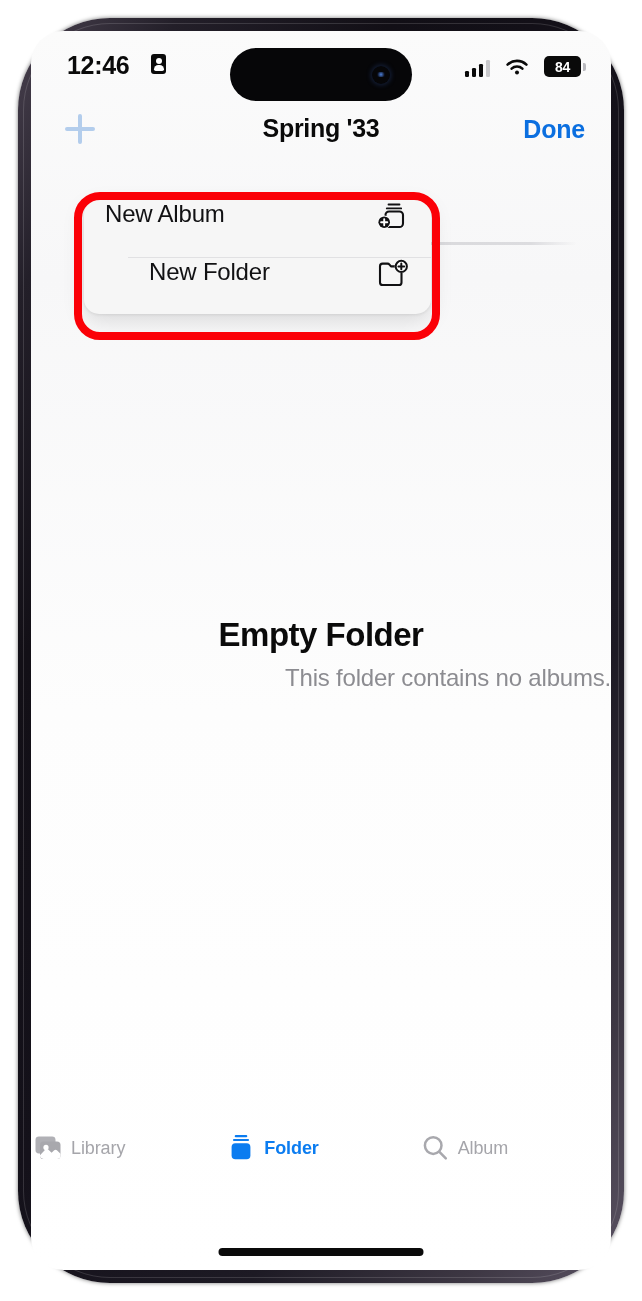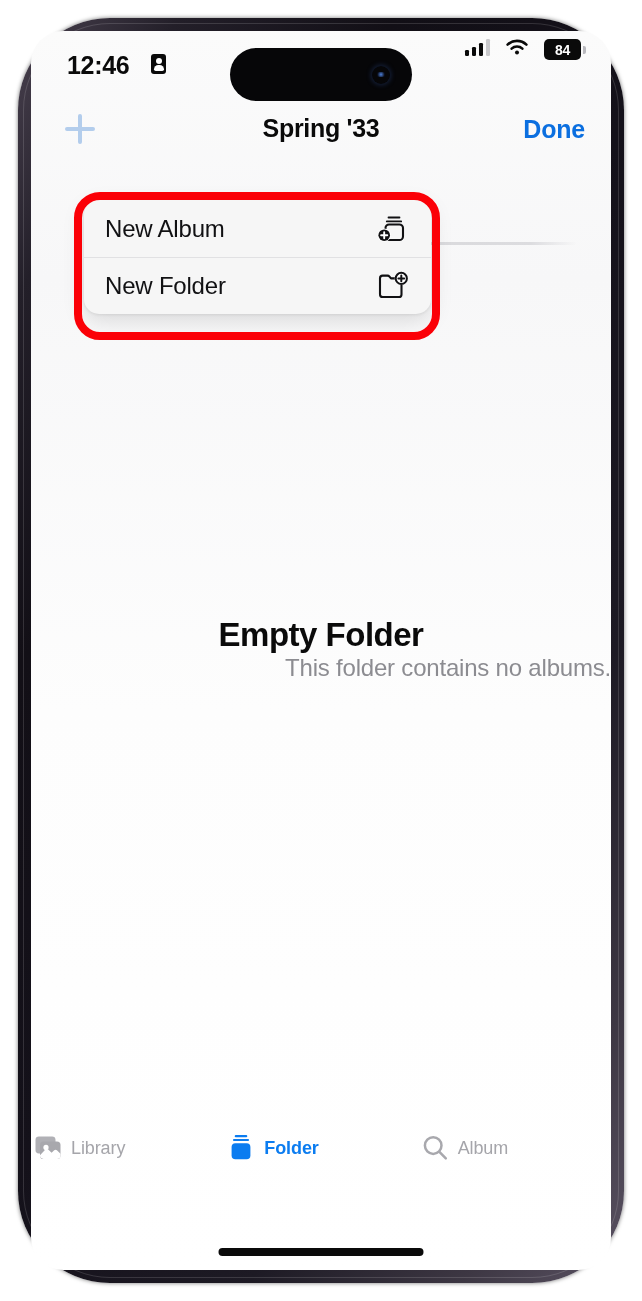--- a/index.html
+++ b/index.html
@@ -114,9 +114,9 @@
   .status-right {
     position: absolute;
     right: 30px;
-    top: 8px;
+    top: 20px;
     display: flex;
-    align-items: flex-start;
+    align-items: flex-end;
     gap: 15px;
     height: 26px;
   }

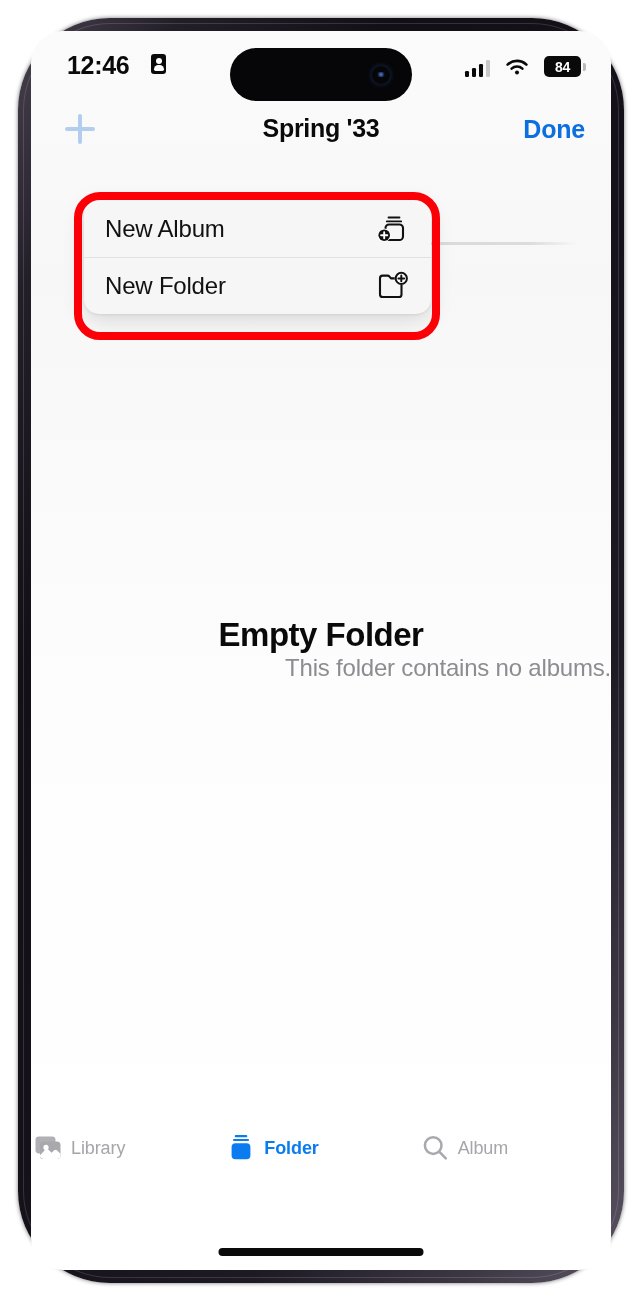--- a/index.html
+++ b/index.html
@@ -255,7 +255,7 @@
     position: relative;
     height: 57px;
     display: flex;
-    align-items: center;
+    align-items: flex-start;
     justify-content: space-between;
     padding: 0 22px 0 21px;
     box-sizing: border-box;

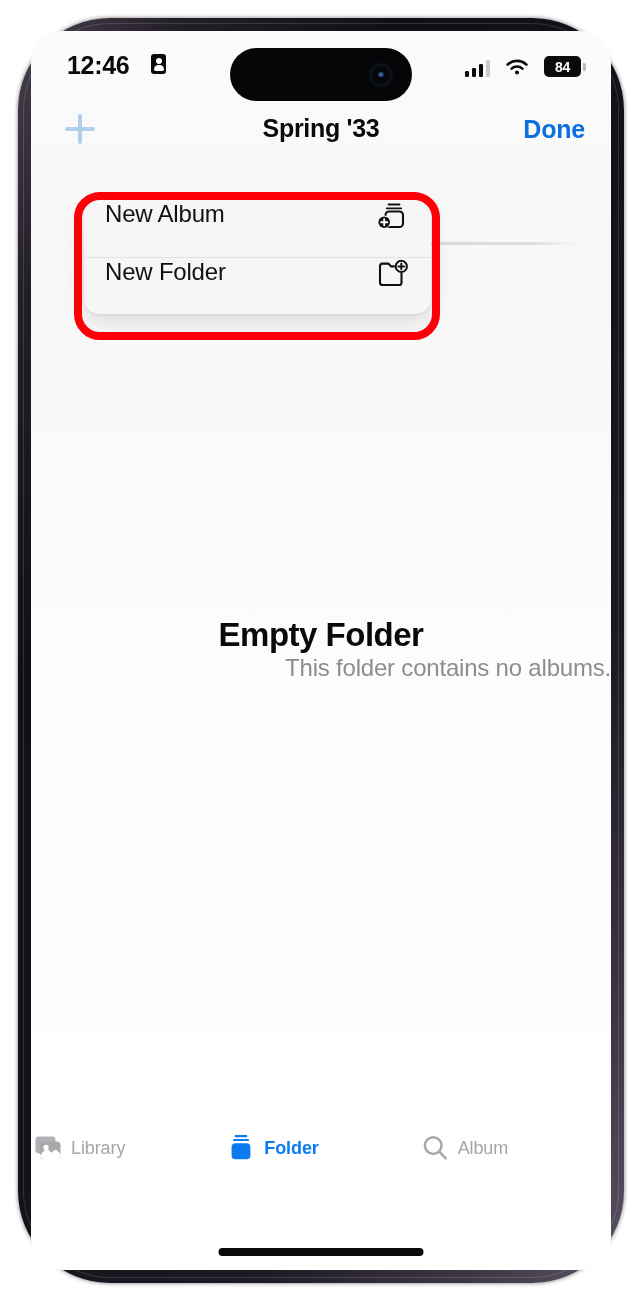--- a/index.html
+++ b/index.html
@@ -260,7 +260,7 @@
     padding: 0 22px 0 21px;
     box-sizing: border-box;
   }
-  .menu-item + .menu-item { border-top: 1.2px solid #e1e1e3; }
+  .menu-item + .menu-item { border-top: 1.2px solid #e1e1e3; margin-left: 44px; }
   .menu-label {
     font-size: 24px;
     color: #111113;

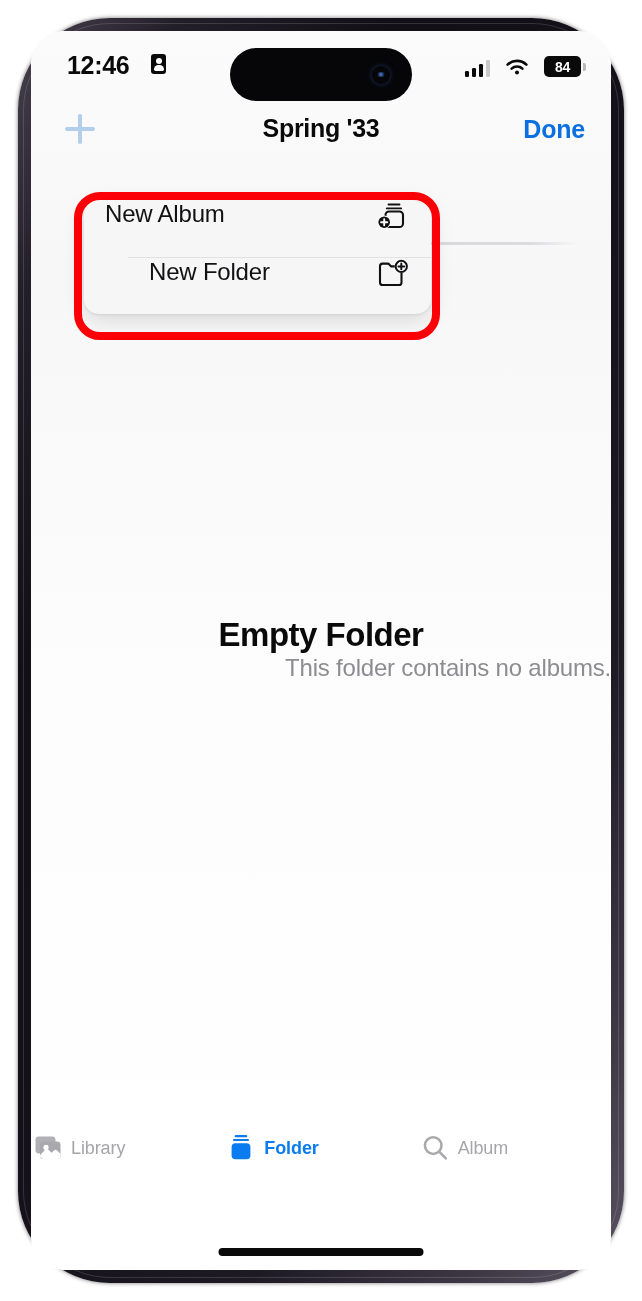--- a/index.html
+++ b/index.html
@@ -295,6 +295,7 @@
     font-weight: bold;
     color: #0a0a0a;
     letter-spacing: -0.5px;
+    margin-bottom: 10px;
   }
   .empty-subtitle {
     font-size: 24px;

